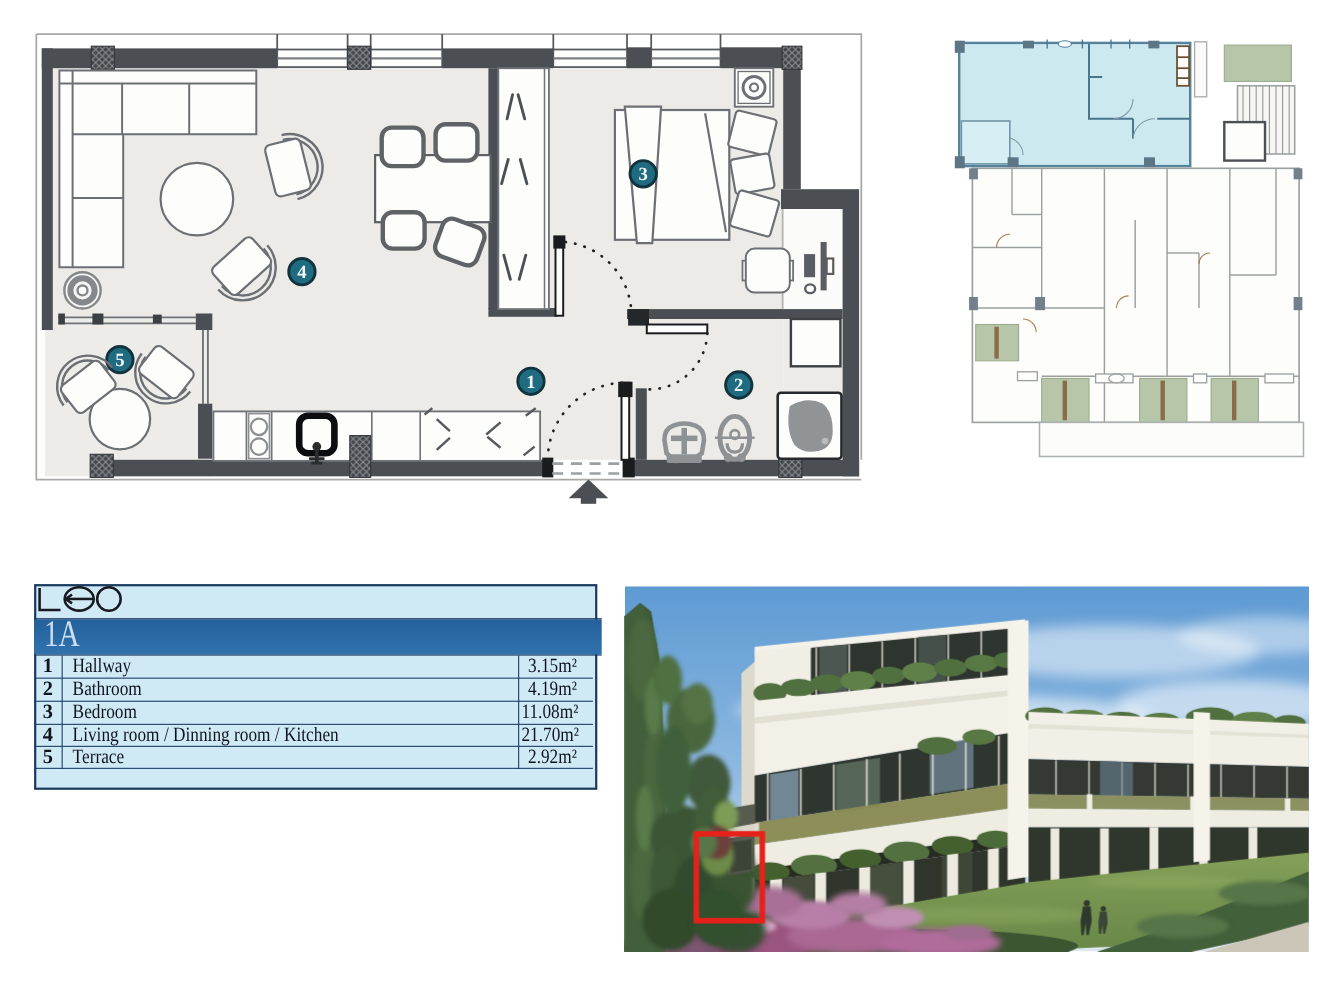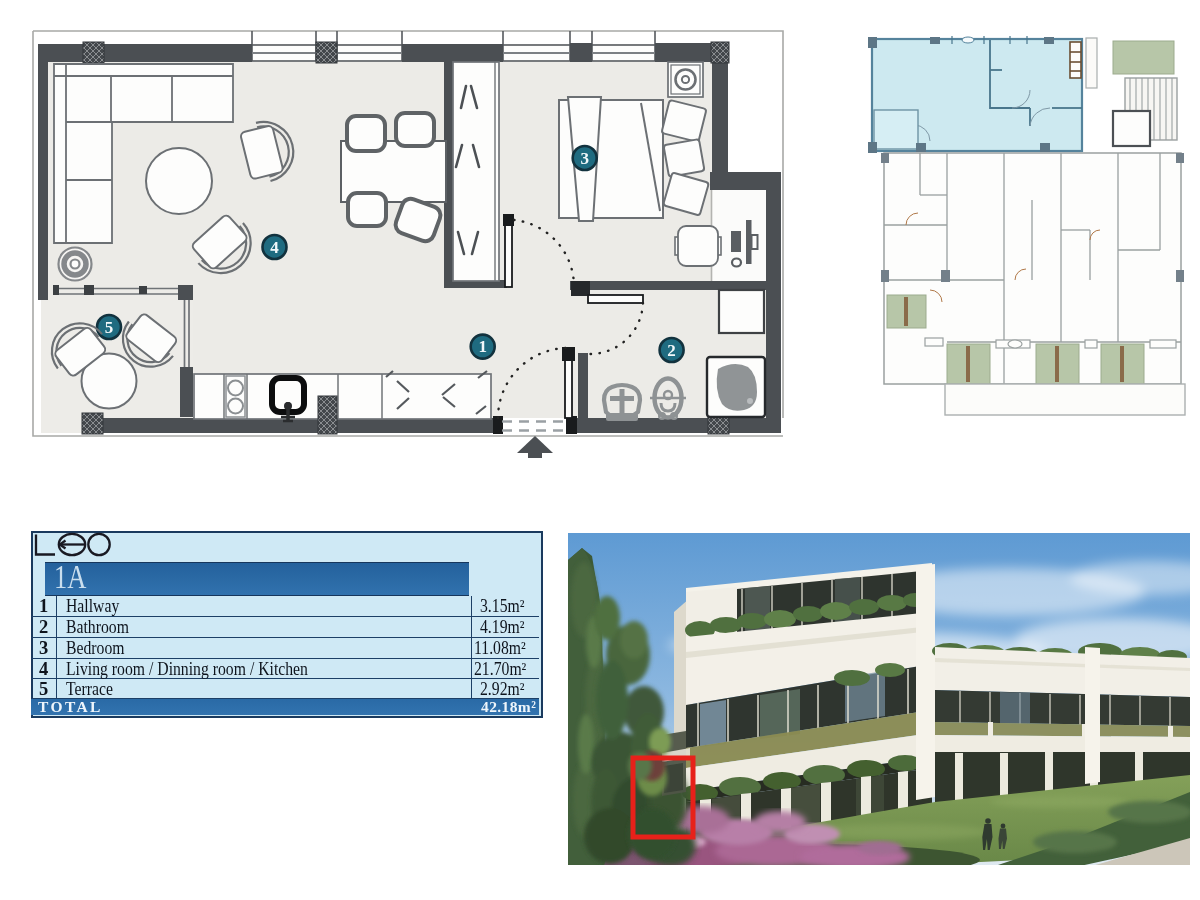--- a/index.html
+++ b/index.html
@@ -477,7 +477,7 @@
 </g>
 </svg>
 
-<div class="abs" style="left:14px;top:30.5px;width:424px;height:34px;background:linear-gradient(180deg,#24619c,#3172ae);border-top:1.5px solid #16365c;border-bottom:1.5px solid #16365c;box-sizing:border-box;">
+<div class="abs" style="left:0;top:30.5px;width:516px;height:34px;background:linear-gradient(180deg,#24619c,#3172ae);border-top:1.5px solid #16365c;border-bottom:1.5px solid #16365c;box-sizing:border-box;">
 <div class="abs" style="left:9px;top:-5px;font-size:34px;color:#c9deee;transform:scaleX(0.78);transform-origin:0 0;">1A</div>
 </div>
 

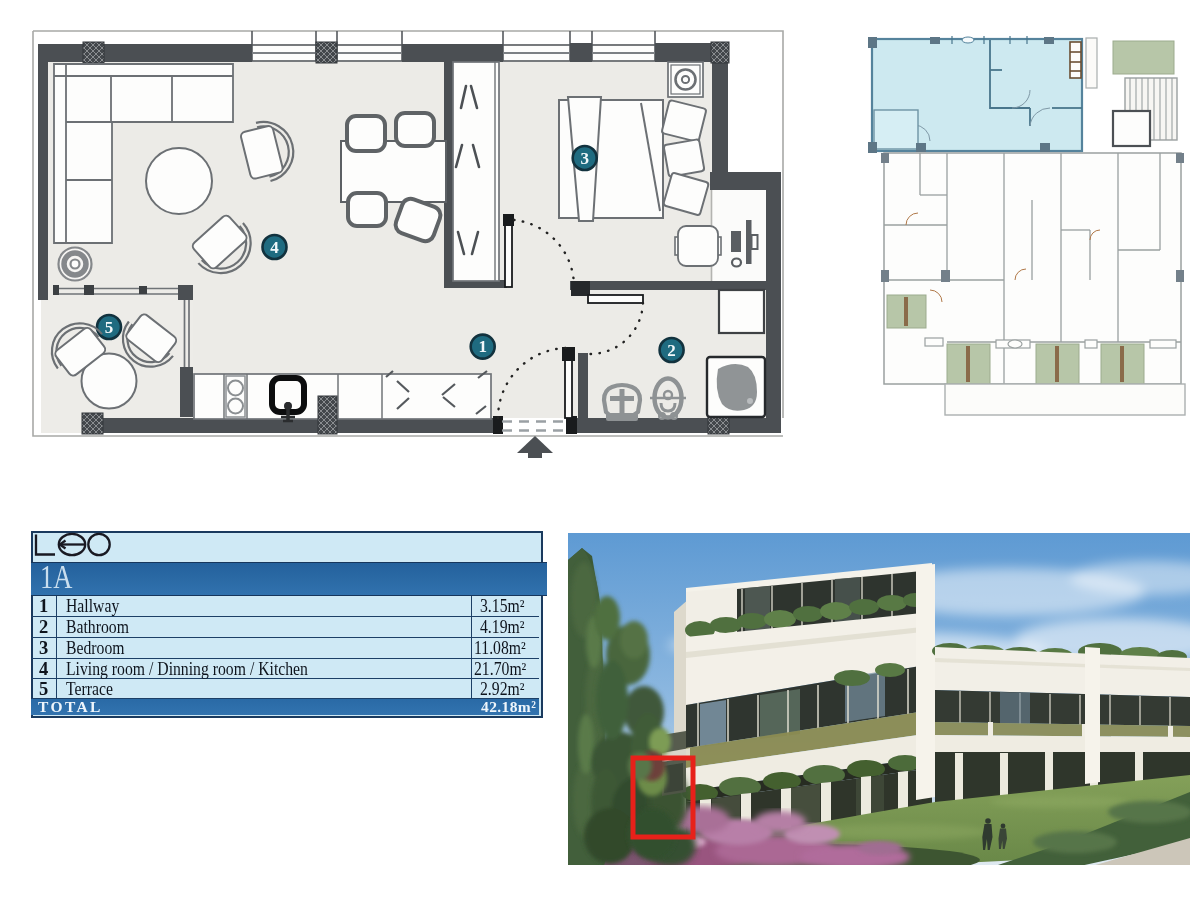--- a/index.html
+++ b/index.html
@@ -515,10 +515,6 @@
 
 <div class="abs" style="left:440px;top:64.5px;width:1px;height:103.5px;background:#1c3f66;"></div>
 
-<div class="abs" style="left:0;top:168px;width:508px;height:15.5px;background:linear-gradient(180deg,#2a6aa6,#3273af);font-weight:bold;color:#eef5fb;overflow:visible;">
-<span class="abs" style="left:7px;top:-1px;font-size:15.5px;letter-spacing:2.4px;">TOTAL</span>
-<span class="abs" style="left:450px;top:-1px;font-size:15.5px;letter-spacing:0.4px;">42.18m²</span>
-</div>
 </div>
 
 <svg id="photo" style="left:568px;top:533px" width="622" height="332" viewBox="568 533 622 332">

